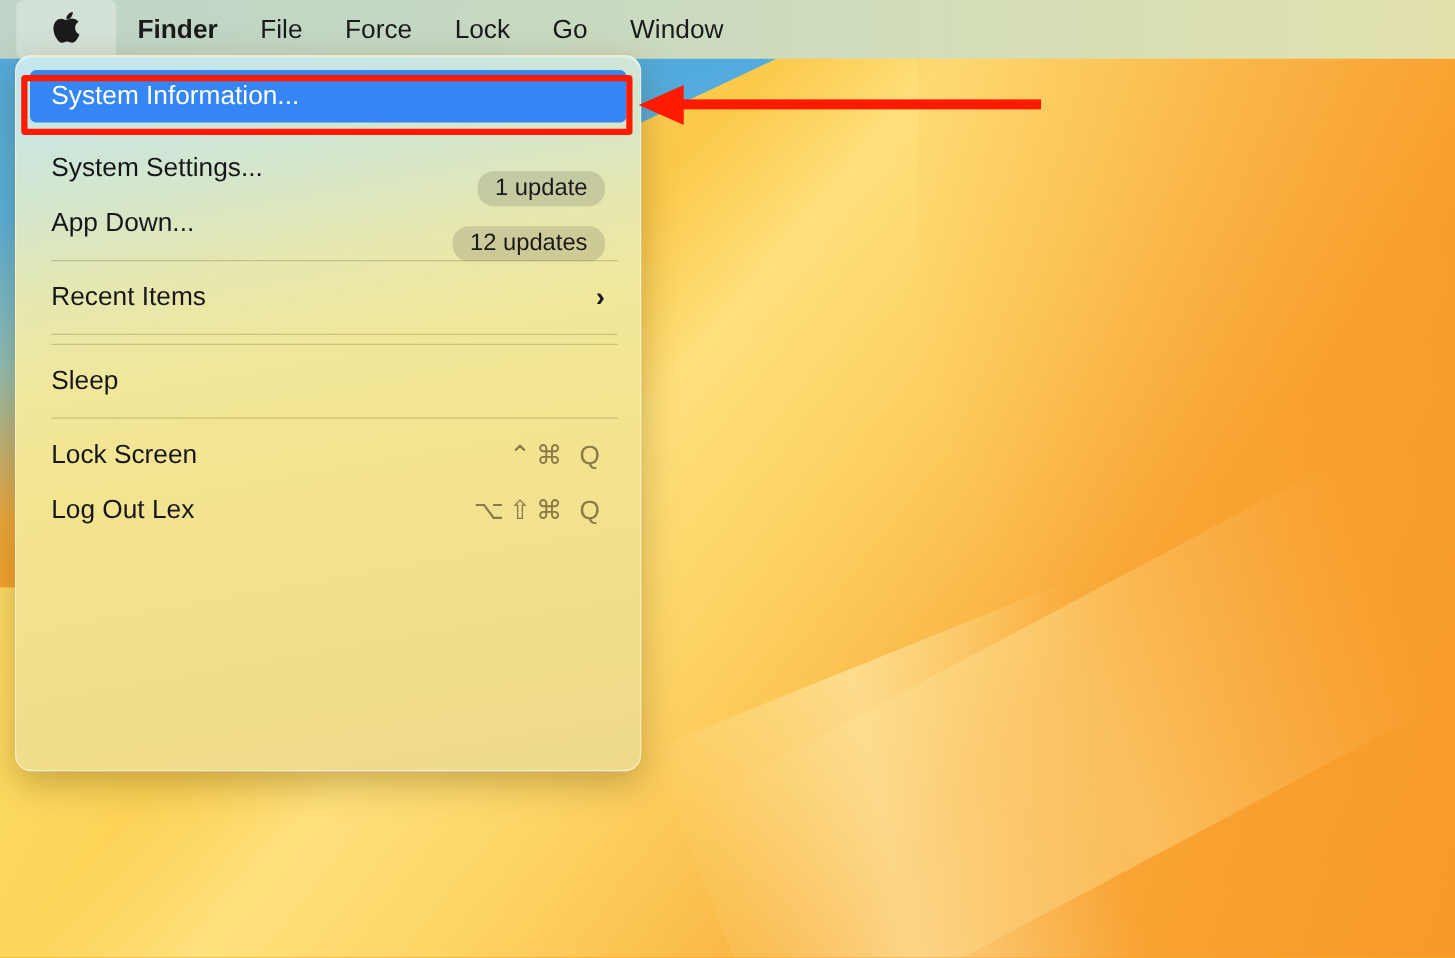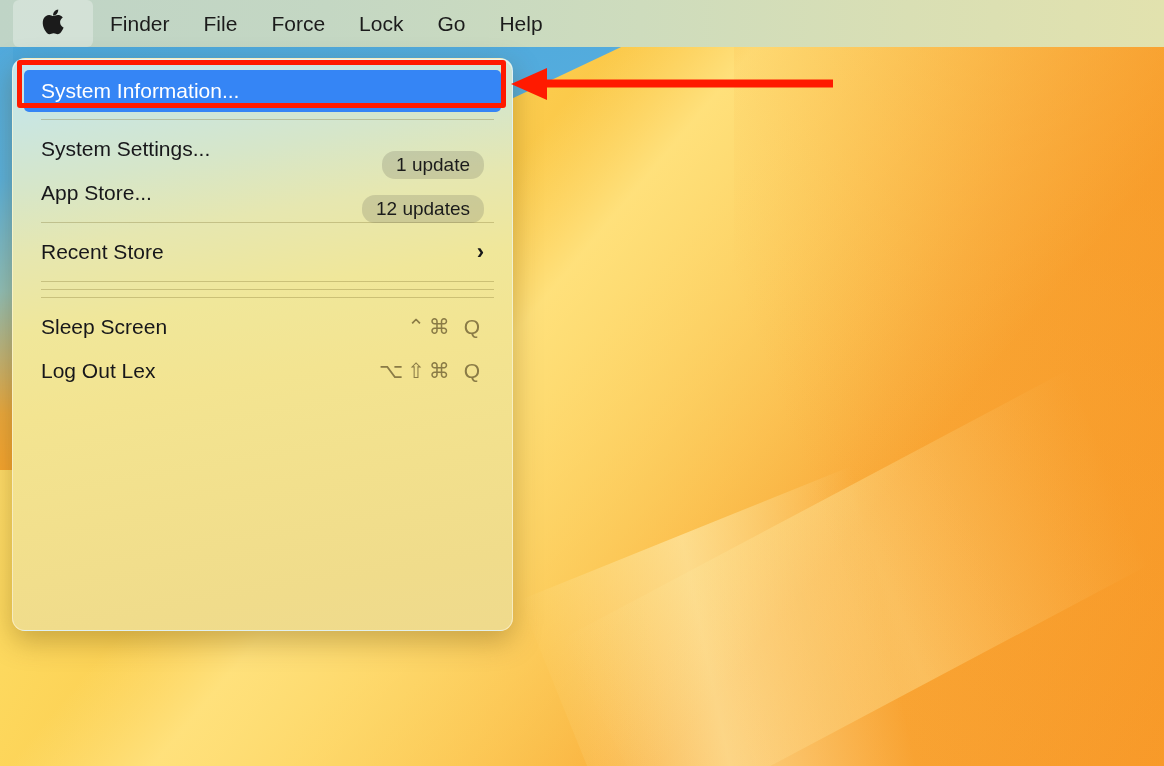--- a/index.html
+++ b/index.html
@@ -81,7 +81,7 @@
     line-height:47px;
     white-space:nowrap;
   }
-  .mb-item.bold { font-weight:normal; }
+  .mb-item.bold { font-weight:bold; }
 
   
   #apple-menu {

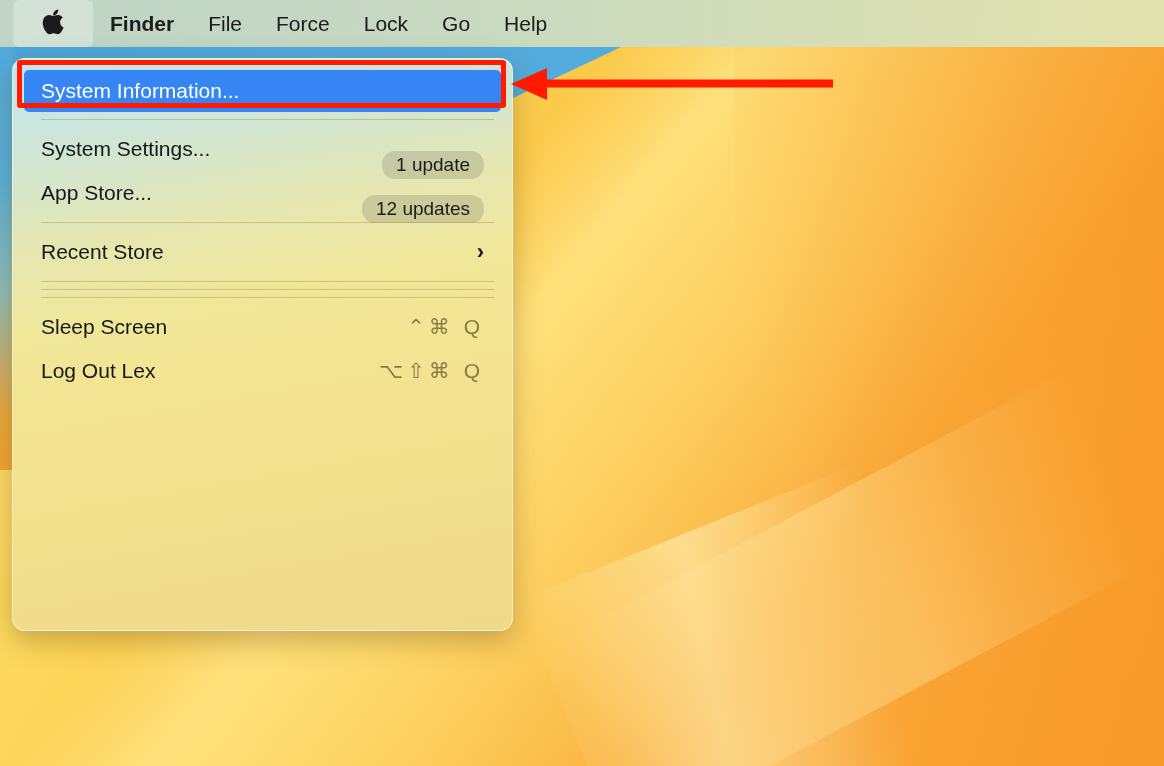--- a/index.html
+++ b/index.html
@@ -190,6 +190,7 @@
   <div class="mb-item">Force</div>
   <div class="mb-item">Lock</div>
   <div class="mb-item">Go</div>
+  <div class="mb-item">Window</div>
   <div class="mb-item">Help</div>
 </div>
 

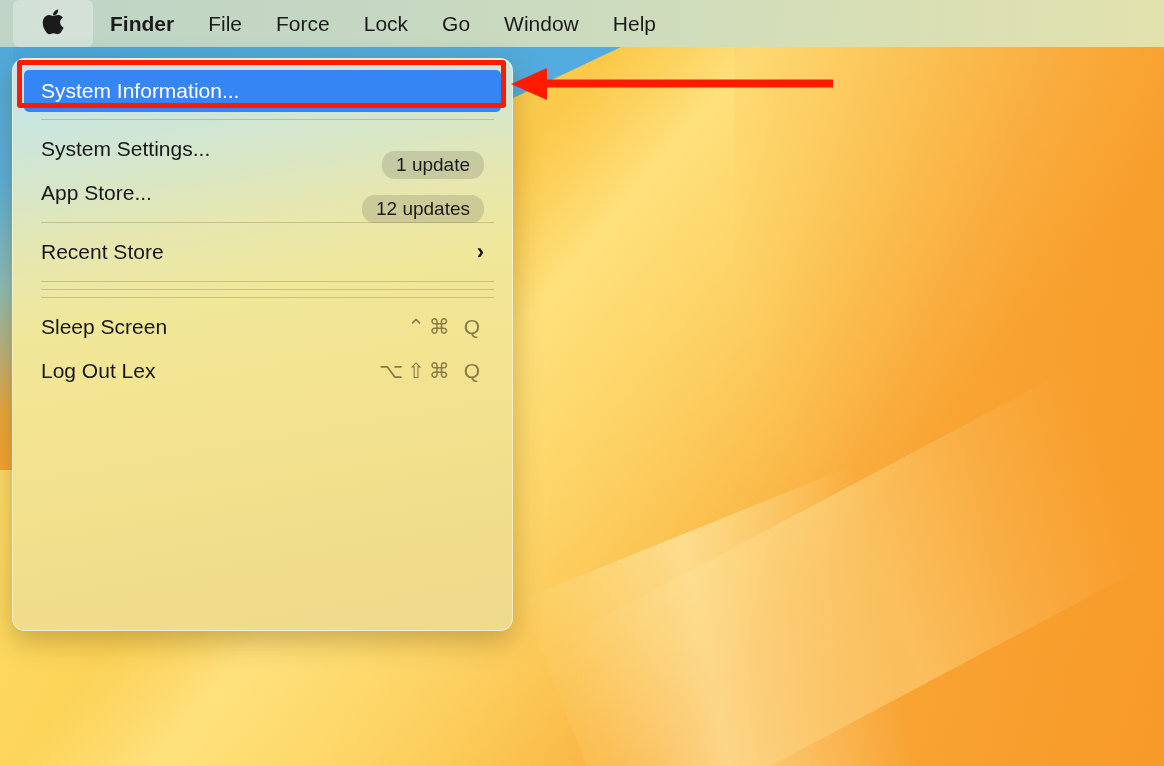--- a/index.html
+++ b/index.html
@@ -191,7 +191,6 @@
   <div class="mb-item">Lock</div>
   <div class="mb-item">Go</div>
   <div class="mb-item">Window</div>
-  <div class="mb-item">Help</div>
 </div>
 
 <div id="apple-menu">

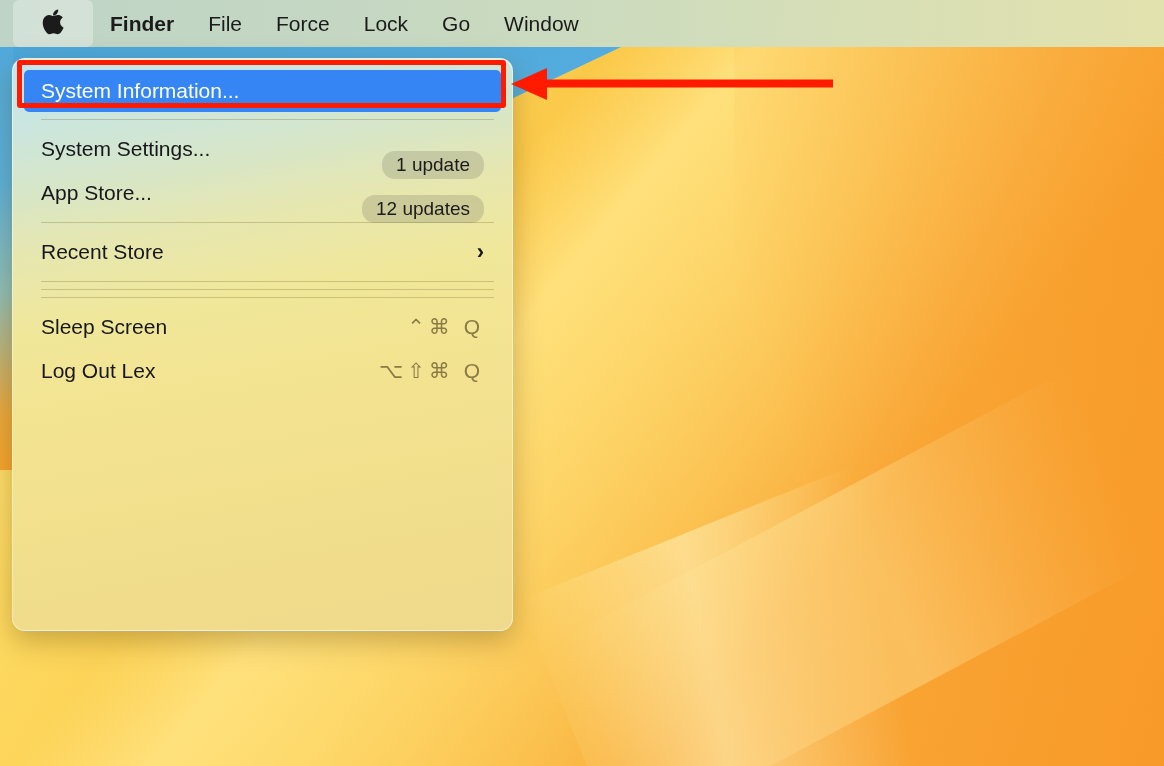--- a/index.html
+++ b/index.html
@@ -85,7 +85,7 @@
 
   
   #apple-menu {
-    position:absolute; left:12px; top:58px;
+    position:absolute; left:12px; top:44px;
     width:501px; height:573px;
     border-radius:13px;
     background:linear-gradient(170deg,

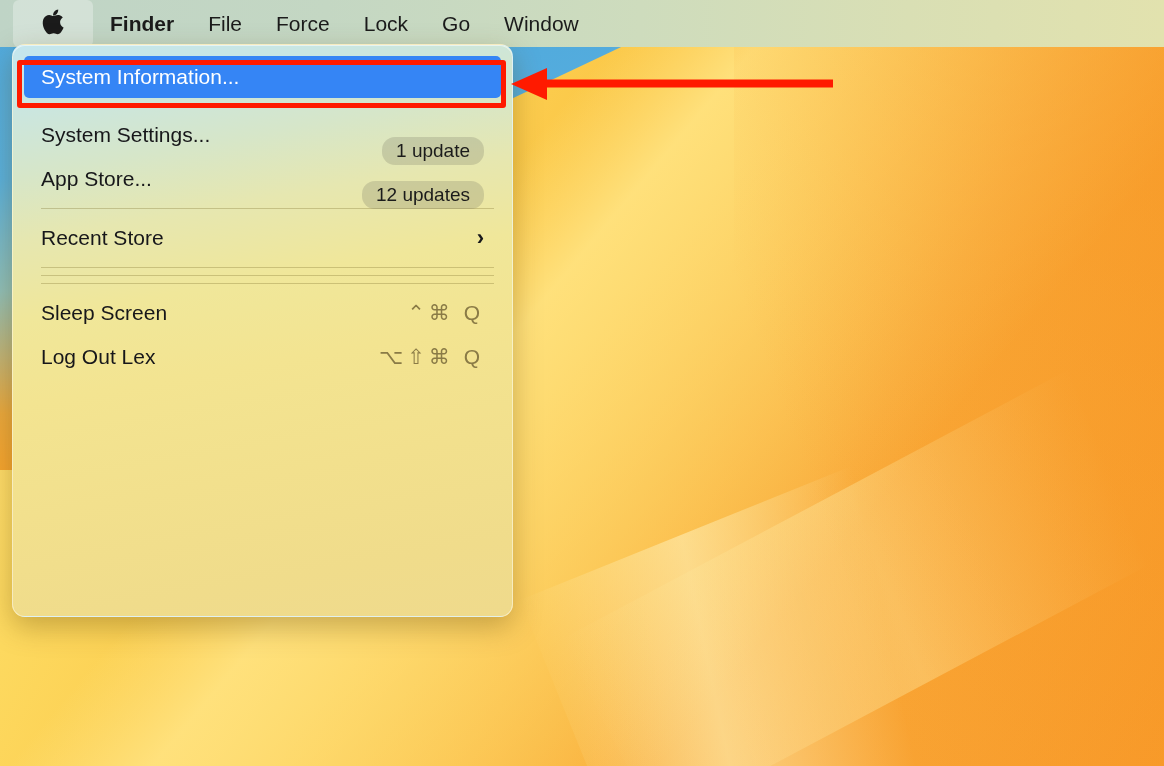--- a/index.html
+++ b/index.html
@@ -210,7 +210,7 @@
   </div>
 
   <div class="mi">
-    <span class="label">App Store...</span>
+    <span class="label">App Down...</span>
     <span class="spacer"></span>
     <span class="badge">12 updates</span>
   </div>

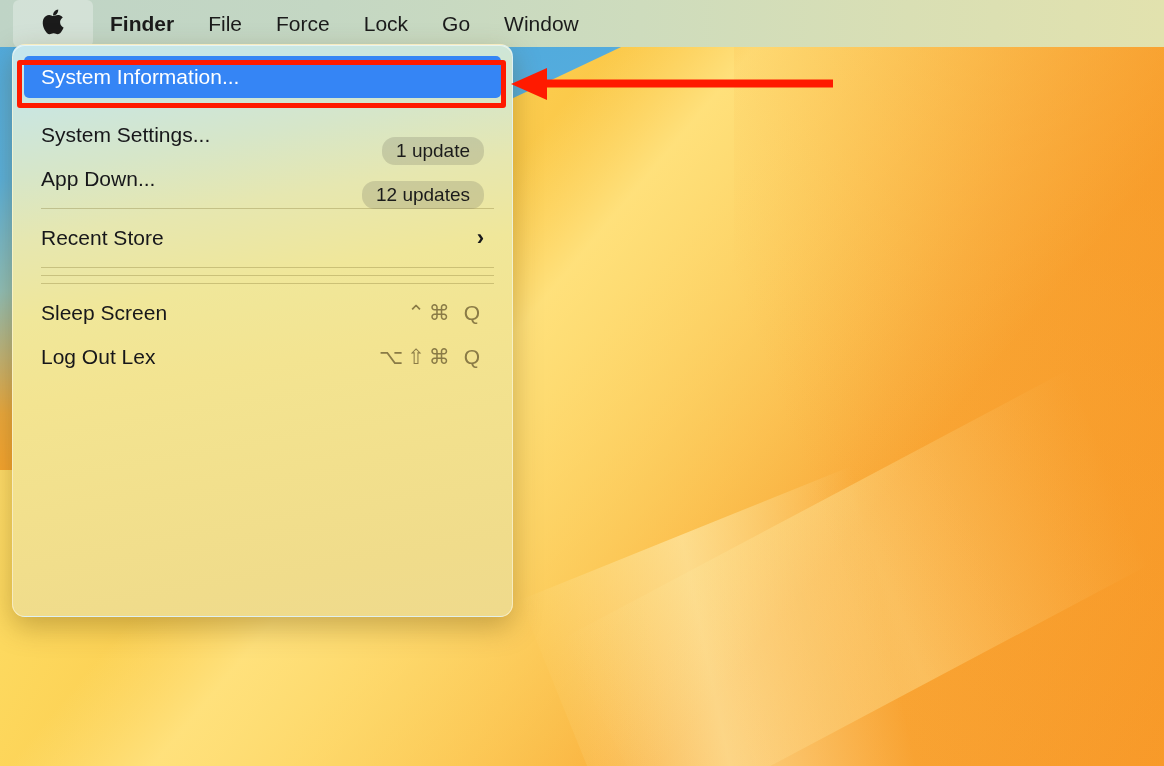--- a/index.html
+++ b/index.html
@@ -218,7 +218,7 @@
   <div class="sep"></div>
 
   <div class="mi">
-    <span class="label">Recent Store</span>
+    <span class="label">Recent Items</span>
     <span class="spacer"></span>
     <span class="chevron">›</span>
   </div>

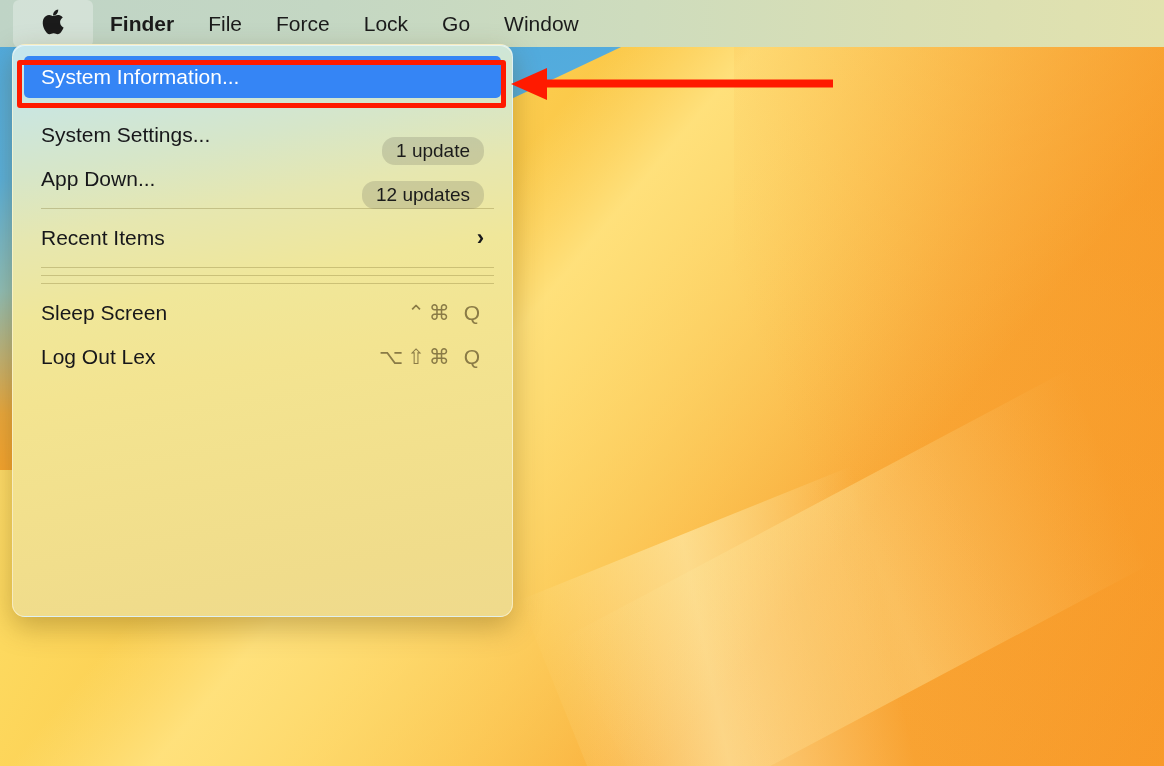--- a/index.html
+++ b/index.html
@@ -228,6 +228,9 @@
 
   <div class="sep"></div>
 
+  <div class="mi">
+    <span class="label">Sleep</span>
+  </div>
 
 
 

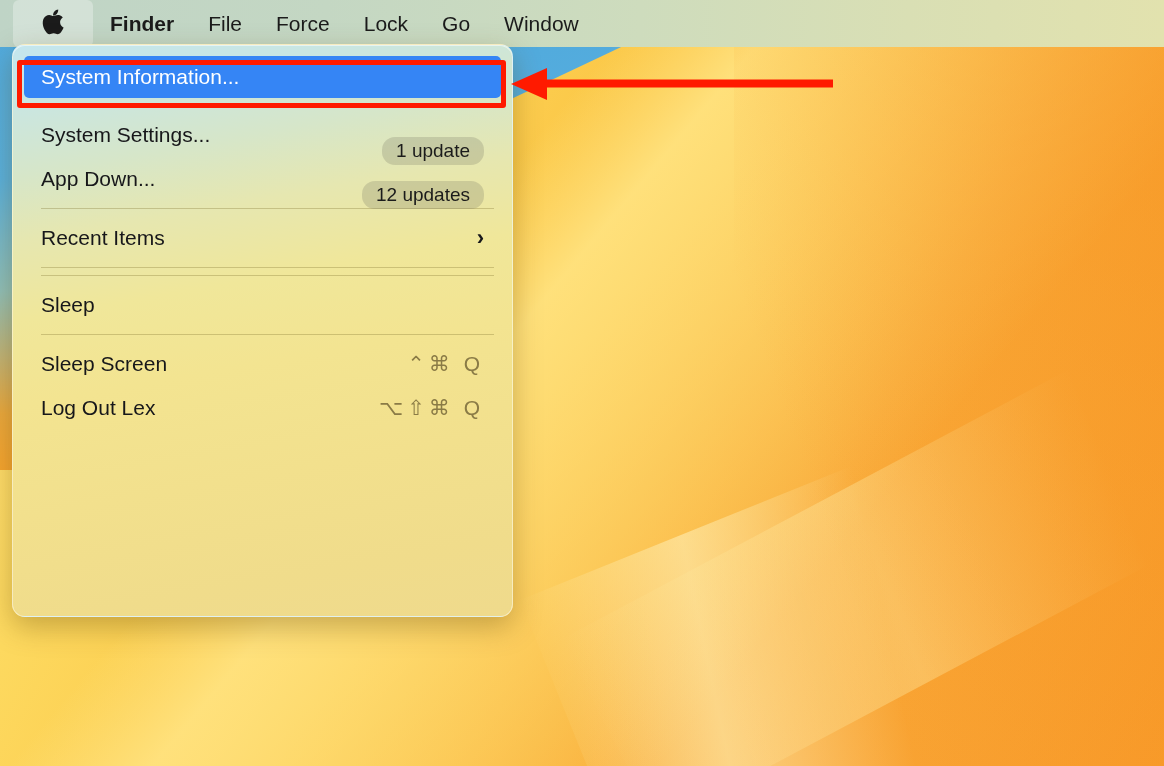--- a/index.html
+++ b/index.html
@@ -237,7 +237,7 @@
   <div class="sep"></div>
 
   <div class="mi">
-    <span class="label">Sleep Screen</span>
+    <span class="label">Lock Screen</span>
     <span class="spacer"></span>
     <span class="shortcut">⌃⌘ Q</span>
   </div>

